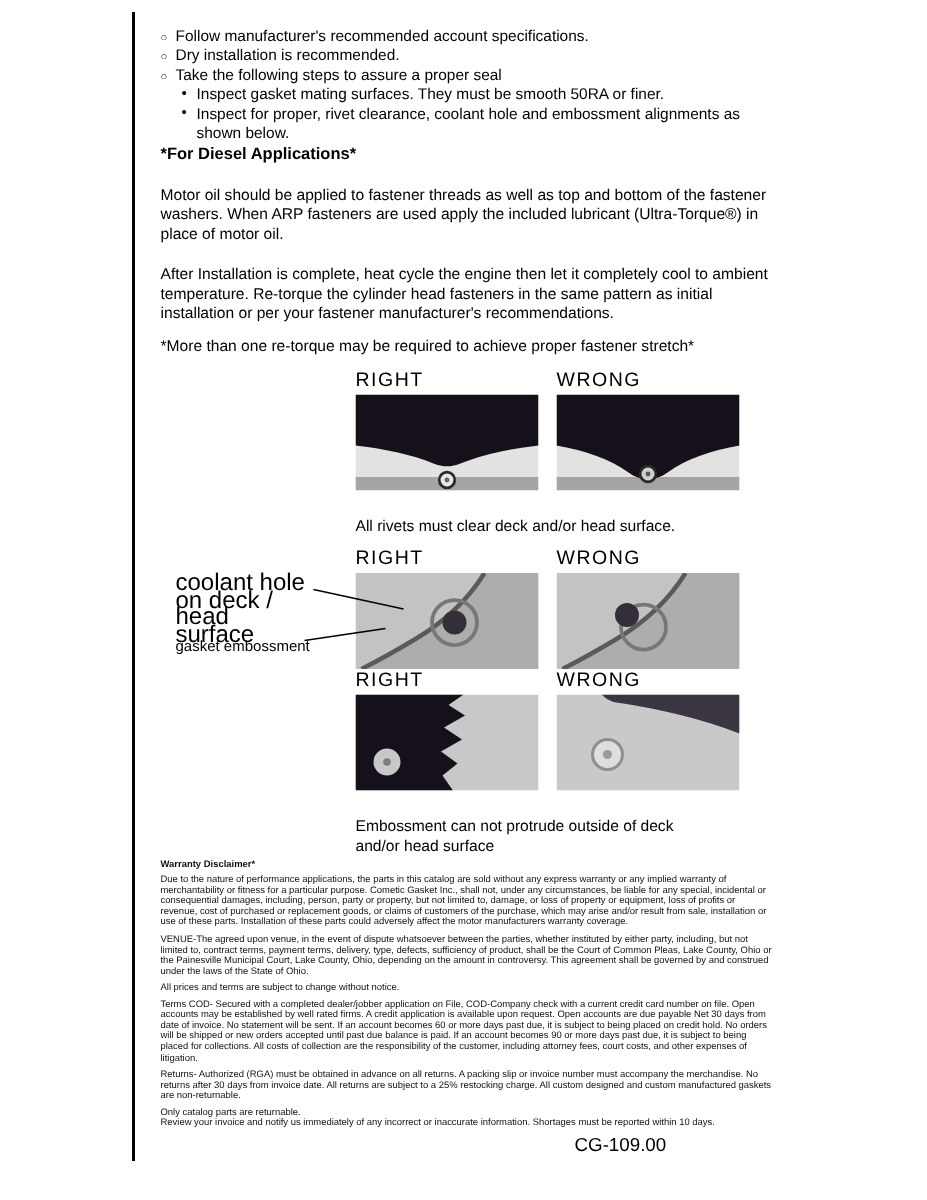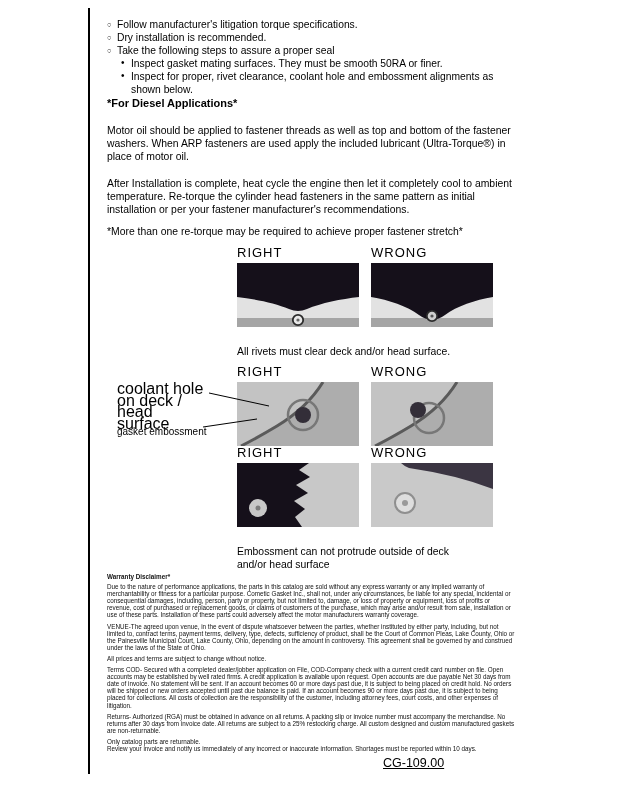--- a/index.html
+++ b/index.html
@@ -51,7 +51,7 @@
     <div>
       <div class="li">
         <span class="mk1">○</span>
-        <span>Follow manufacturer's litigation torque specifications.</span>
+        <span>Follow manufacturer's recommended account specifications.</span>
       </div>
       <div class="li">
         <span class="mk1">○</span>

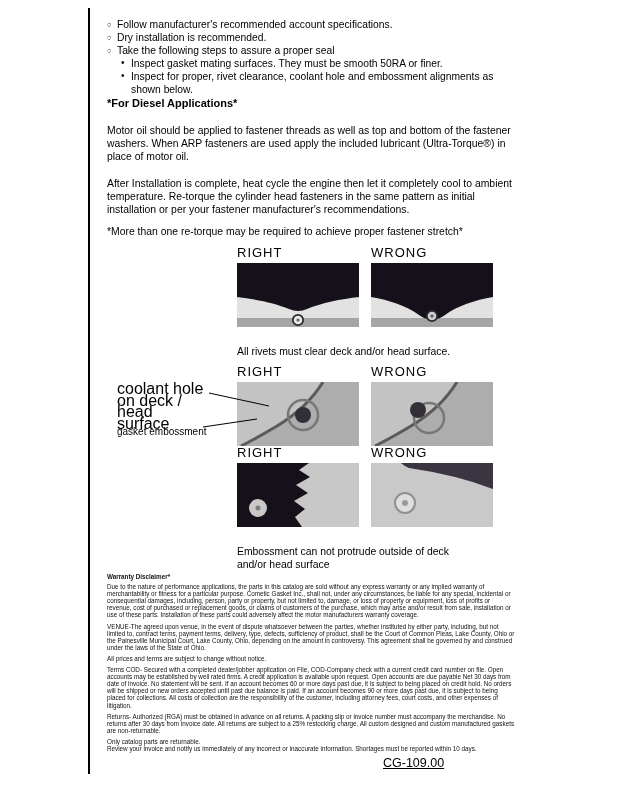--- a/index.html
+++ b/index.html
@@ -38,7 +38,7 @@
   .disc-p { margin-bottom:4px; }
   .disc-p.tight { margin-bottom:0; }
 
-  .footer-code { position:absolute; left:383px; top:756px; font-size:12.5px;text-decoration:underline; }
+  .footer-code { position:absolute; left:383px; top:756px; font-size:12.5px; }
 </style>
 </head>
 <body>

